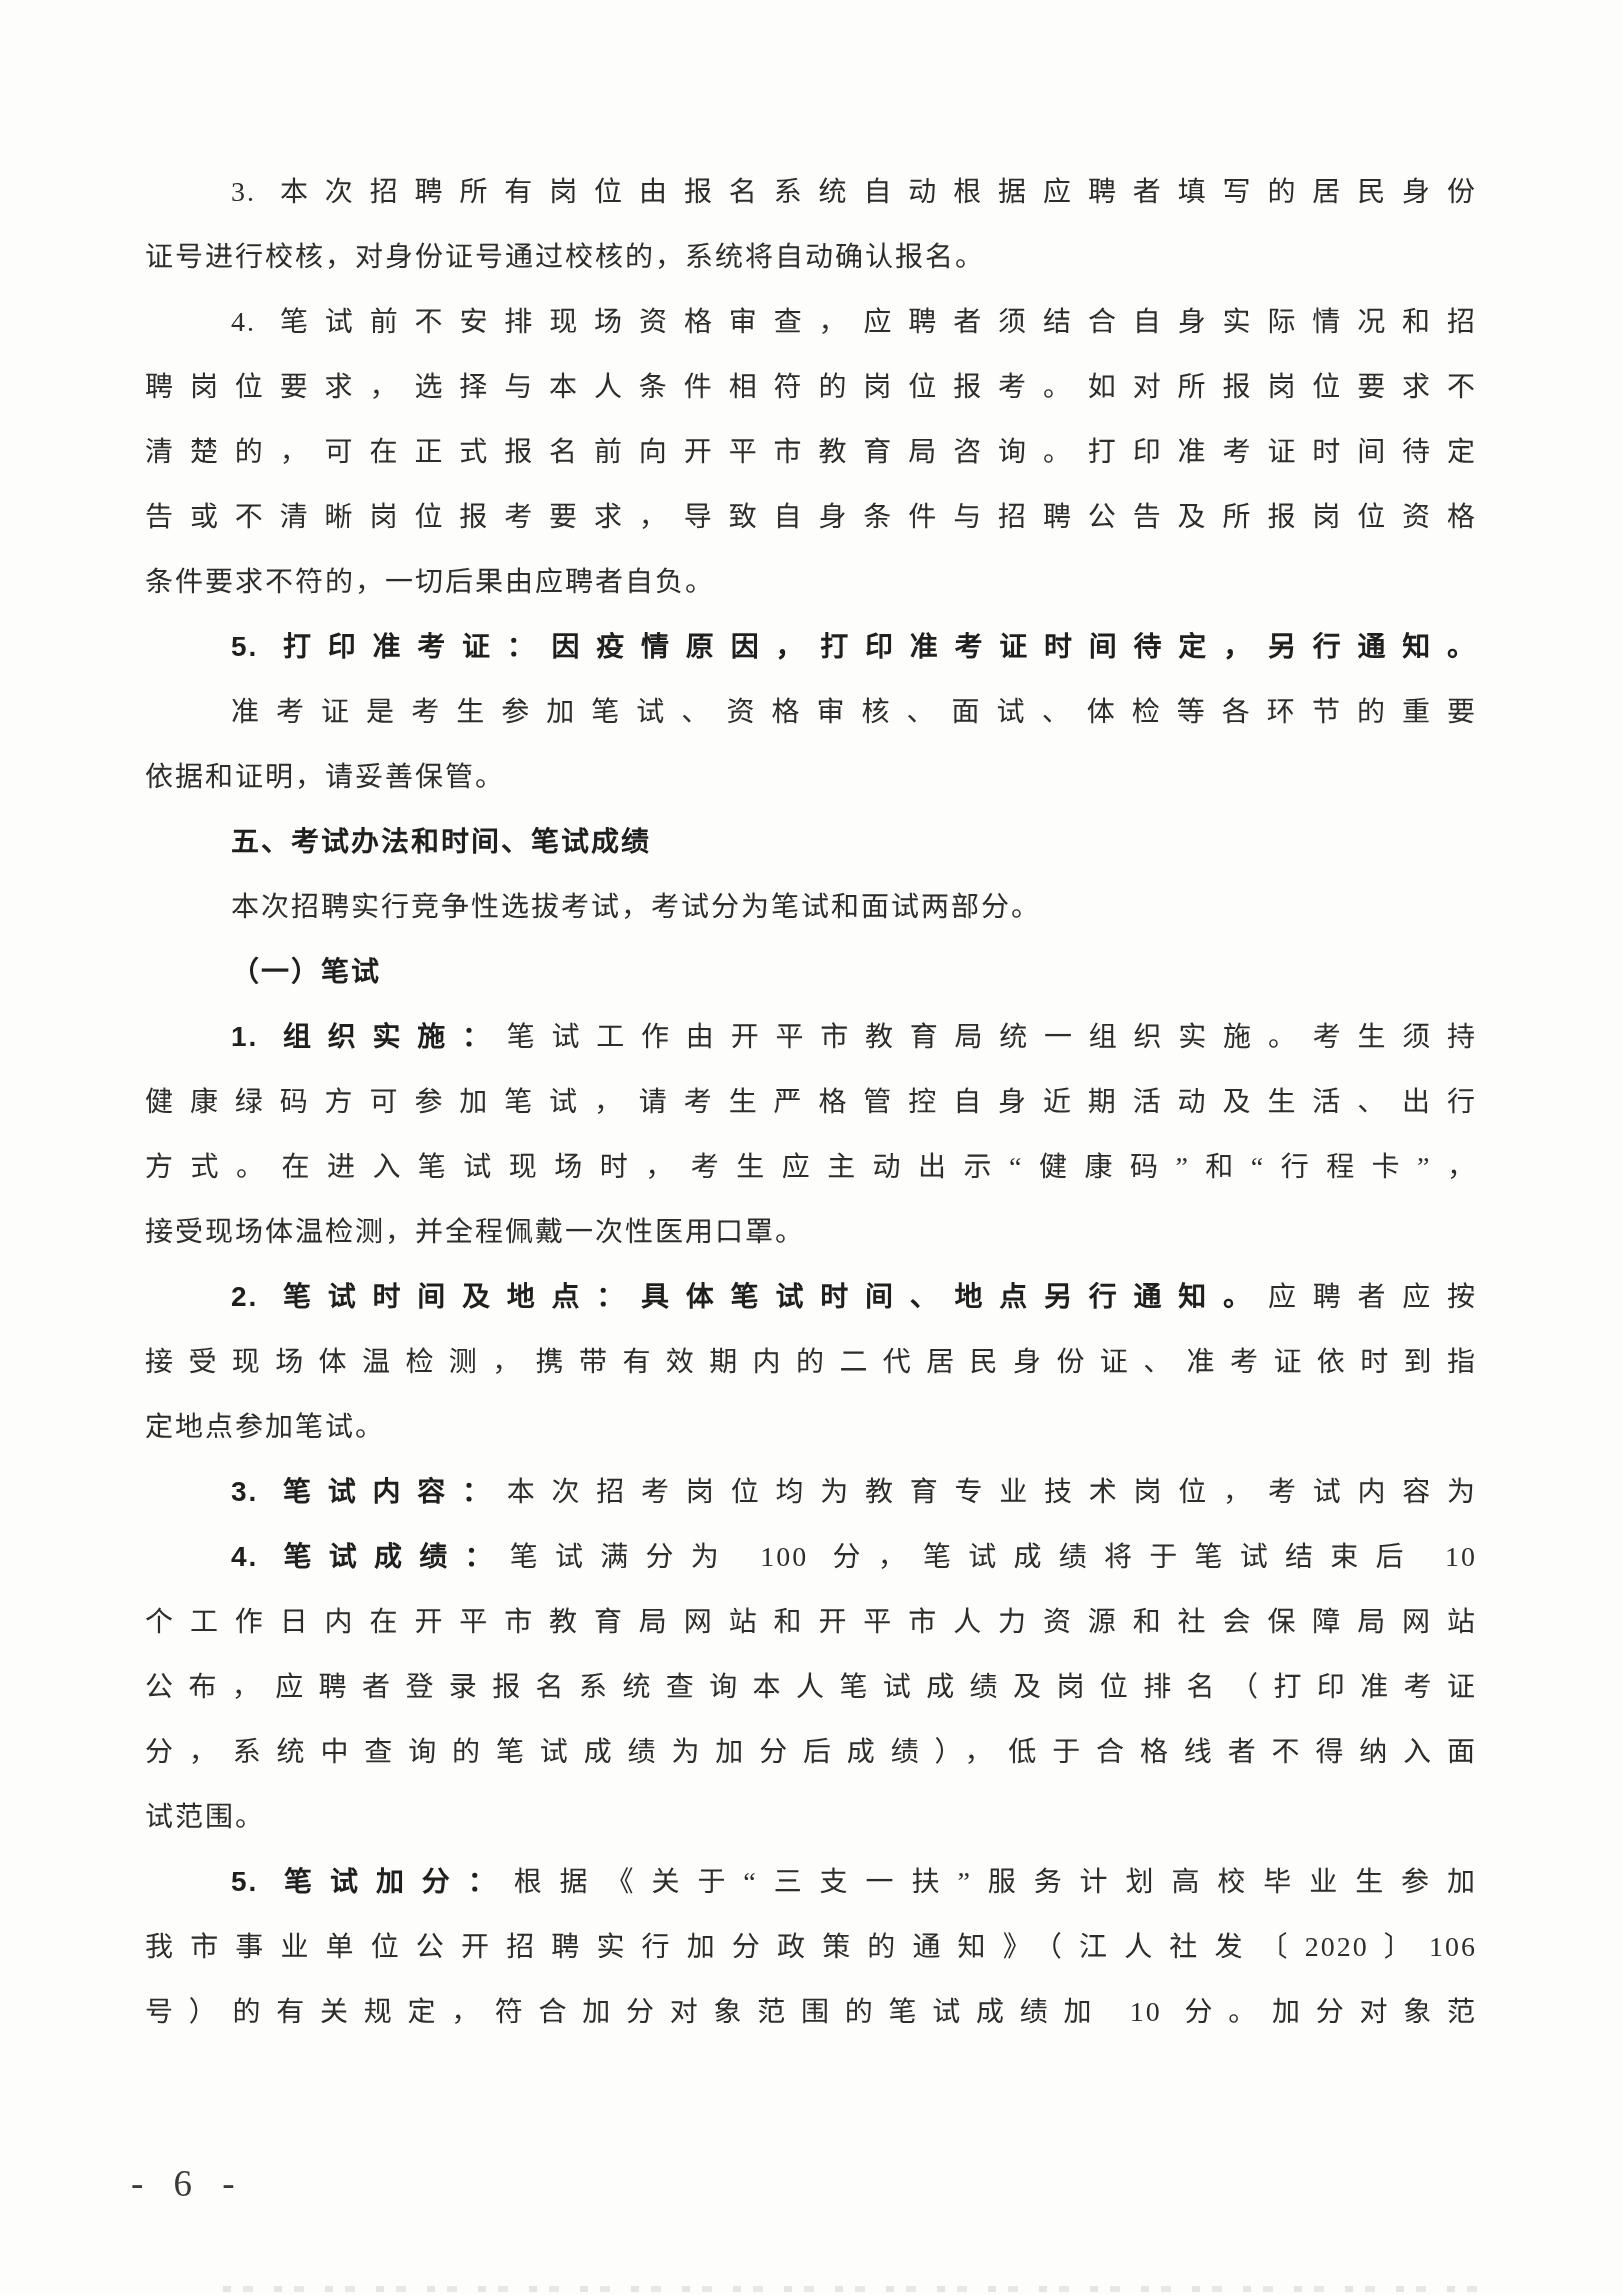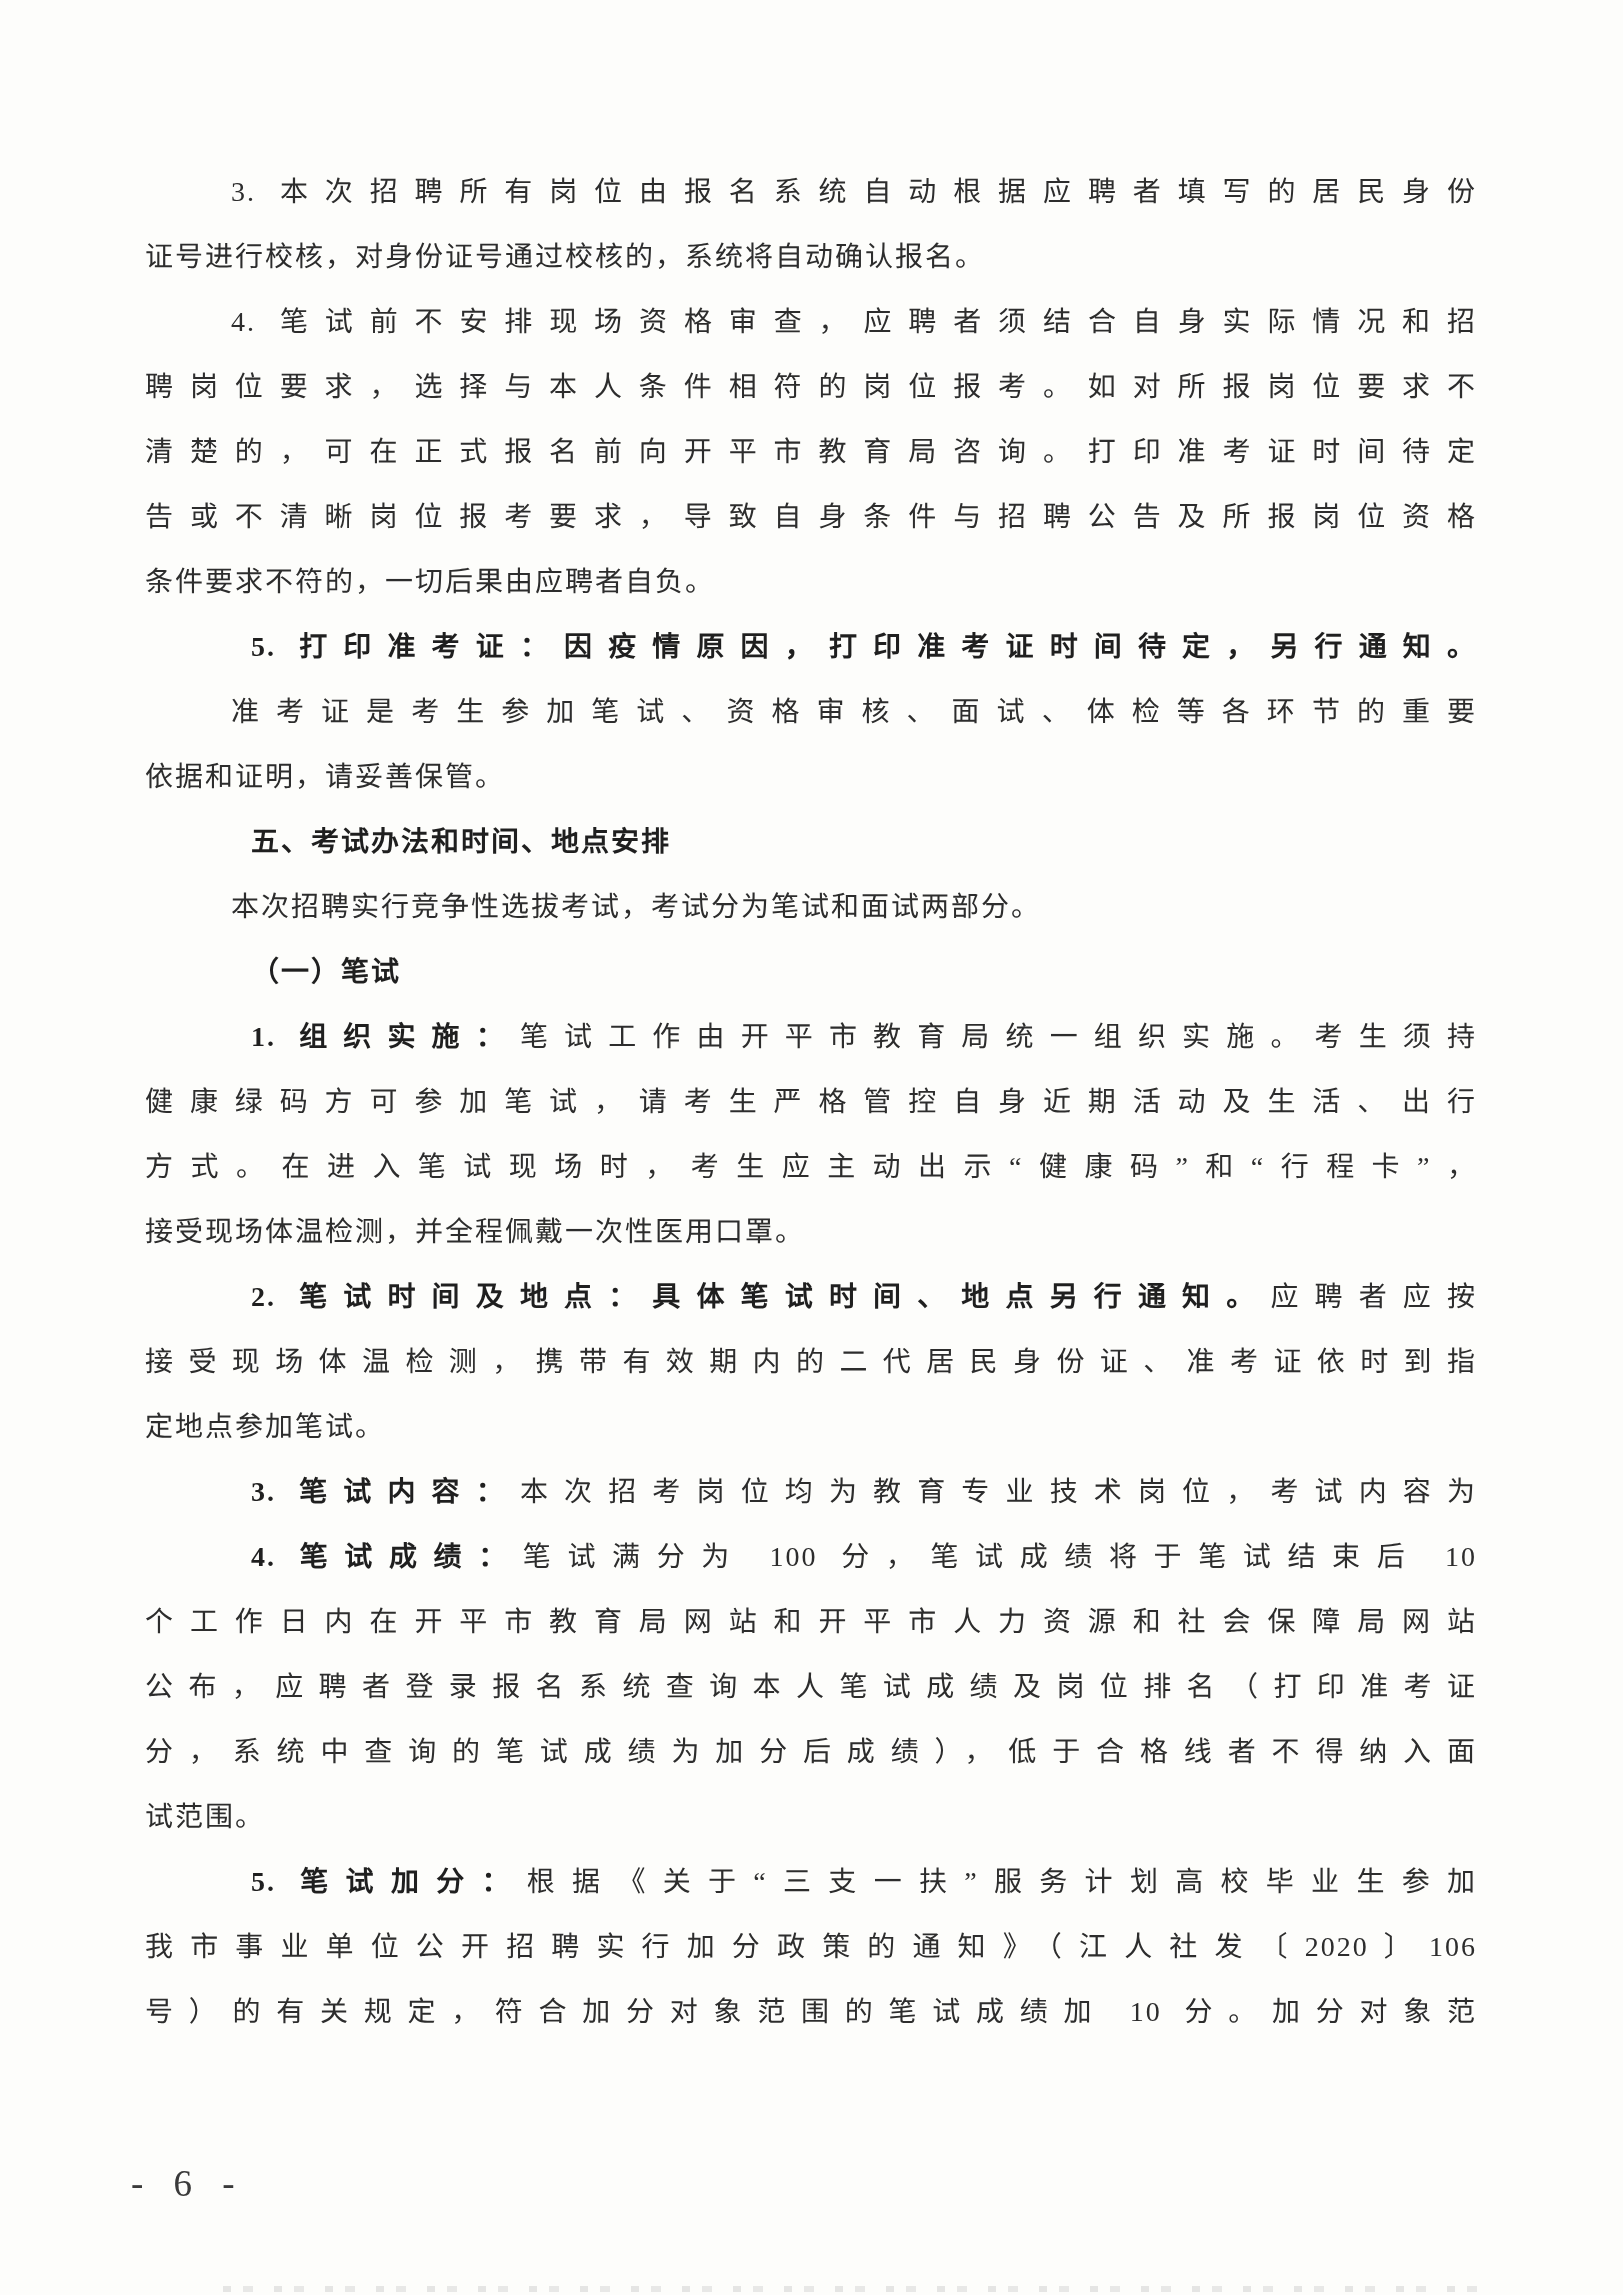--- a/index.html
+++ b/index.html
@@ -38,10 +38,9 @@
   }
   .seg { white-space: pre-wrap; }
   .seg.b {
-    font-family: Liberation Serif, serif;
+    font-family: Liberation Sans, sans-serif;
     font-weight: 700;
     color: #1f1f1f;
-    margin-left: 20px;
   }
   .page-number {
     position: absolute;

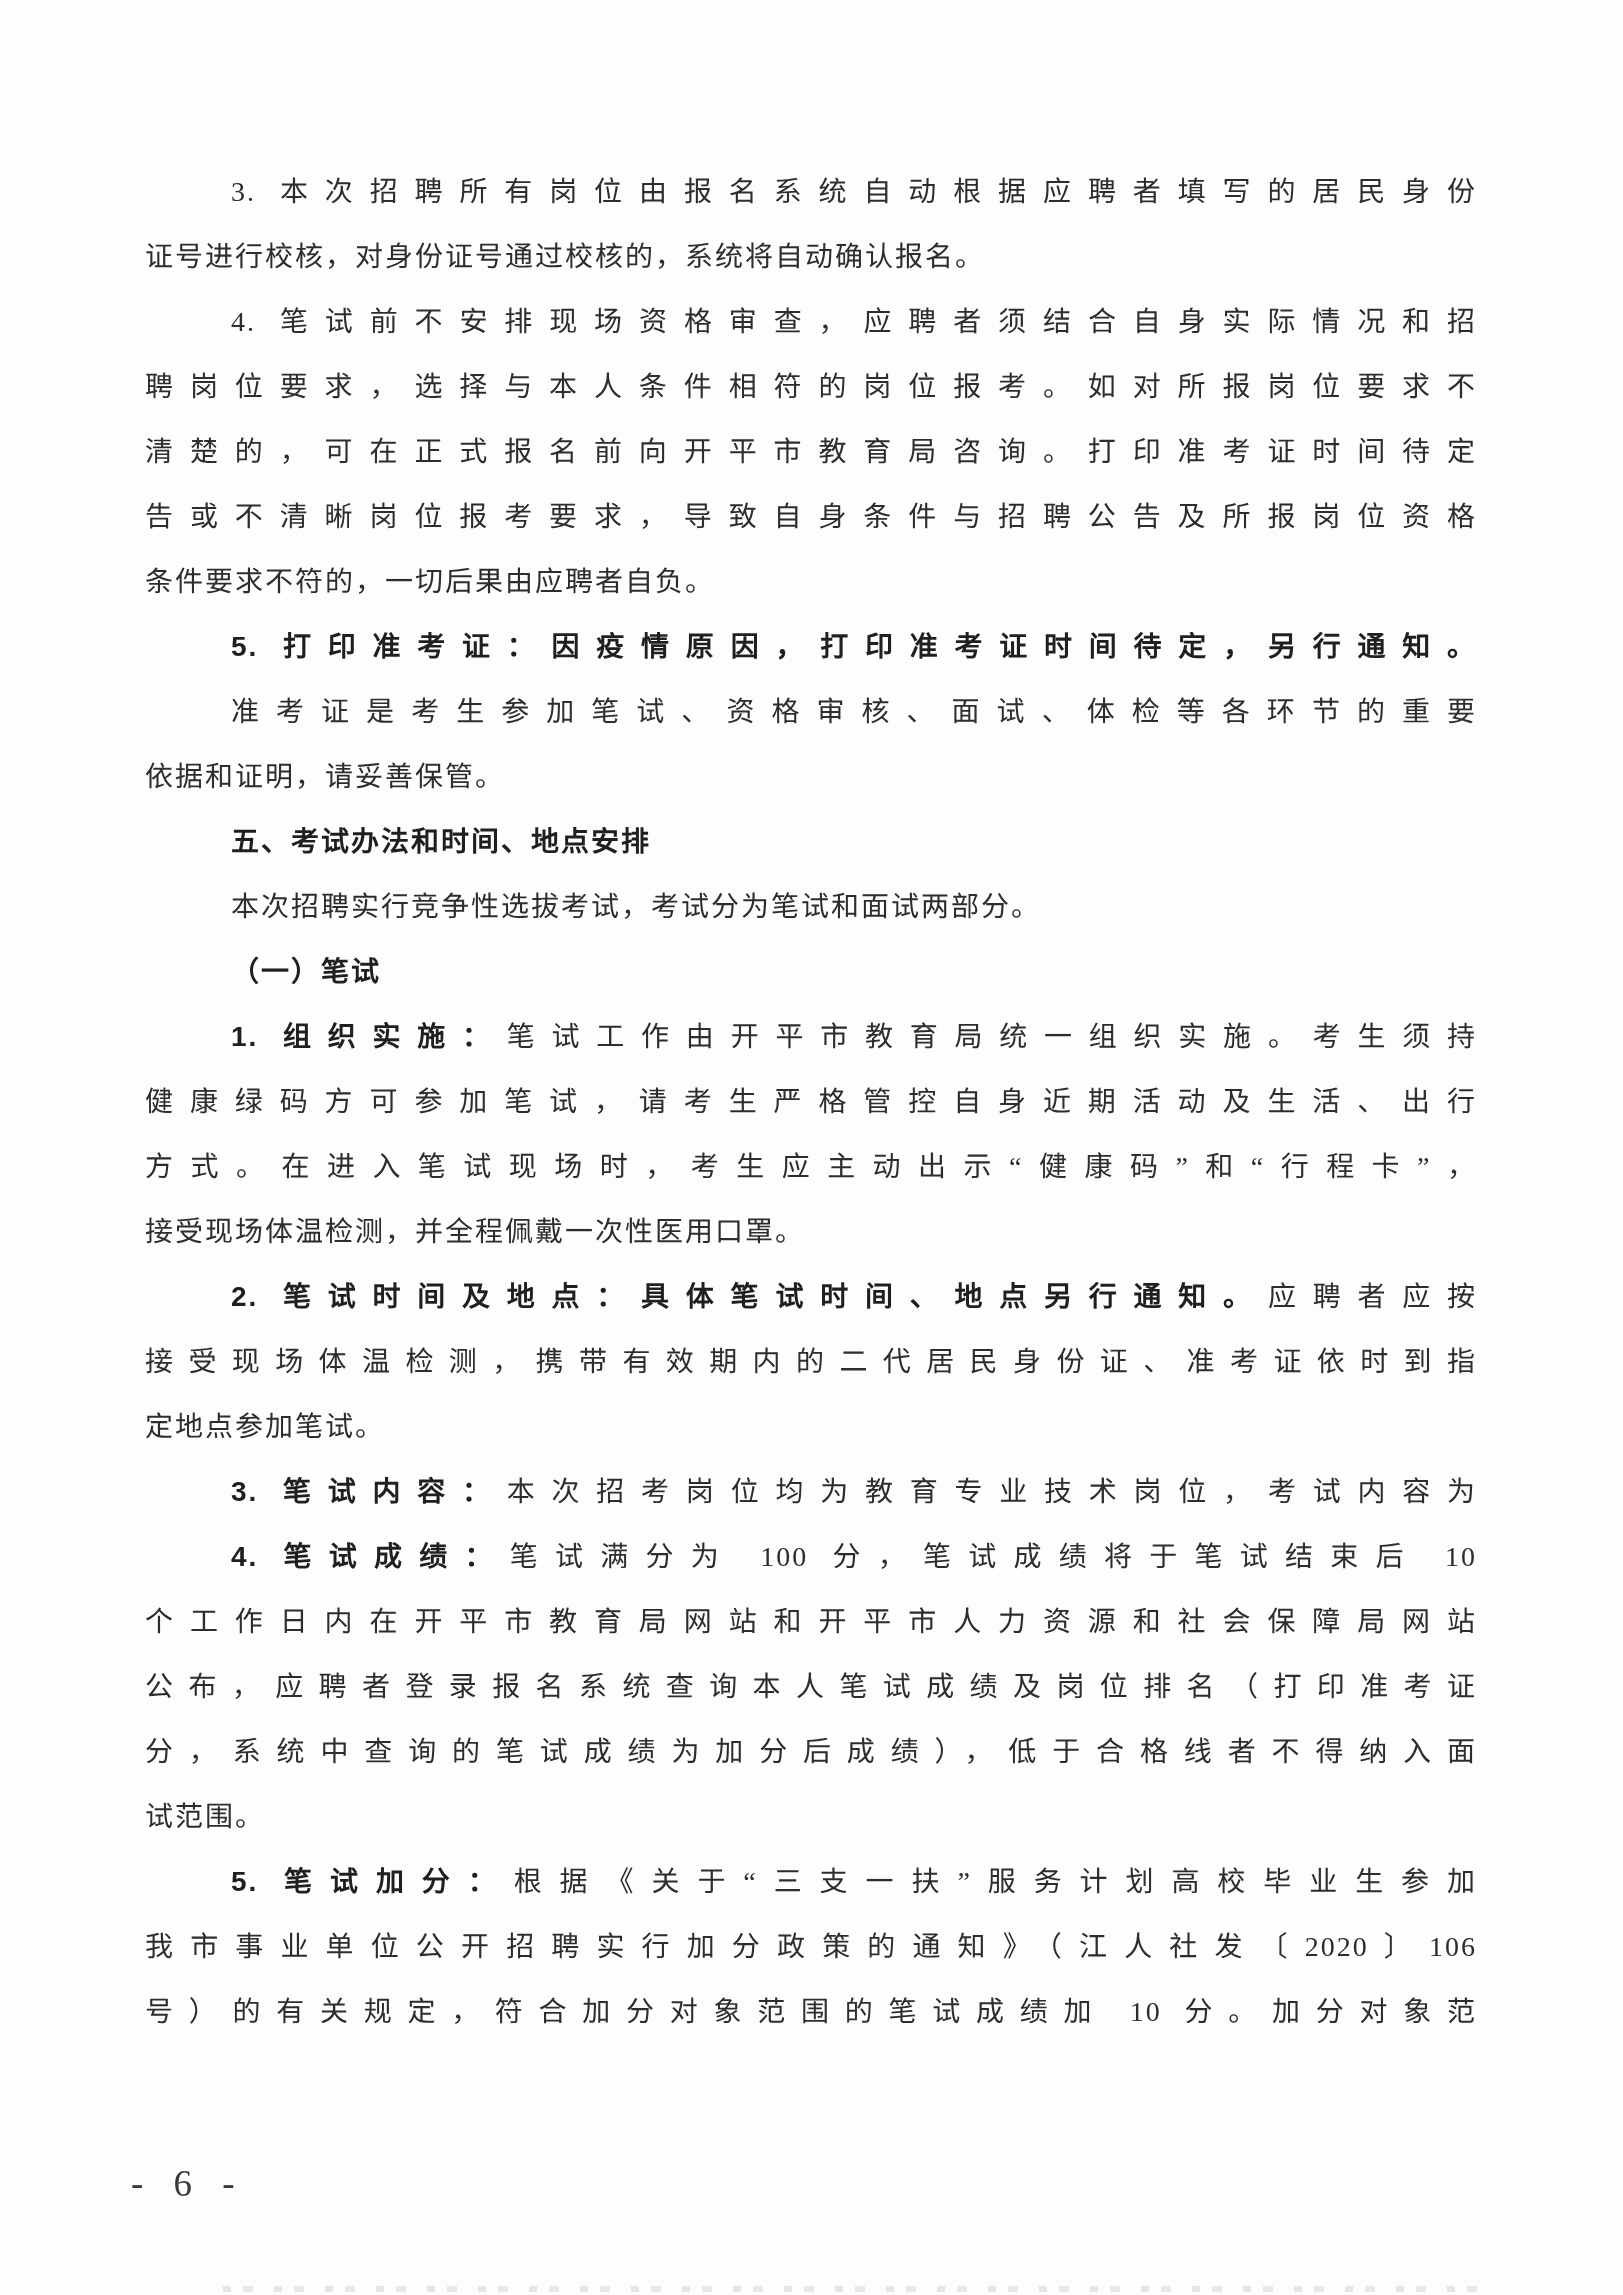--- a/index.html
+++ b/index.html
@@ -80,7 +80,7 @@
       <div class="line indent fill"><span class="seg b">5. 打印准考证：因疫情原因，打印准考证时间待定，另行通知。</span></div>
       <div class="line indent fill"><span class="seg">准考证是考生参加笔试、资格审核、面试、体检等各环节的重要</span></div>
       <div class="line"><span class="seg">依据和证明，请妥善保管。</span></div>
-      <div class="line indent"><span class="seg b">五、考试办法和时间、地点安排</span></div>
+      <div class="line indent"><span class="seg b">五、考试办法和时间、笔试成绩</span></div>
       <div class="line indent"><span class="seg">本次招聘实行竞争性选拔考试，考试分为笔试和面试两部分。</span></div>
       <div class="line indent"><span class="seg b">（一）笔试</span></div>
       <div class="line indent fill"><span class="seg b">1. 组织实施：</span><span class="seg">笔试工作由开平市教育局统一组织实施。考生须持</span></div>

